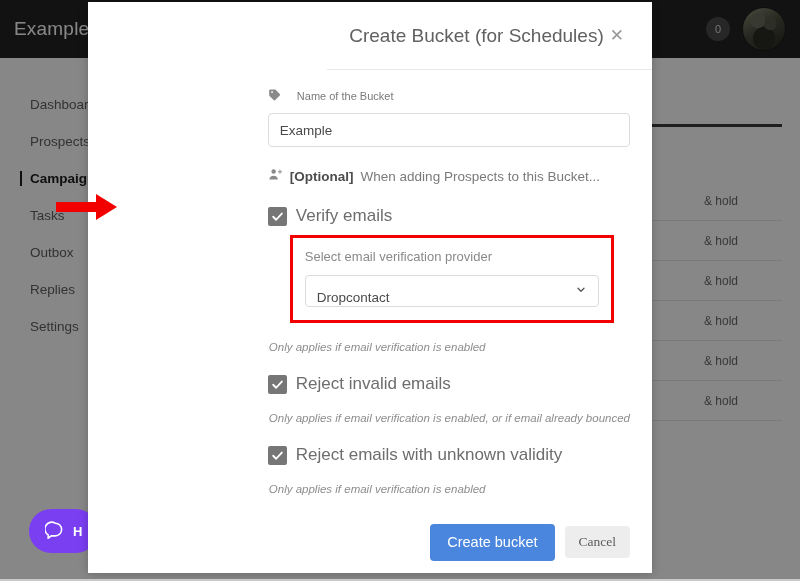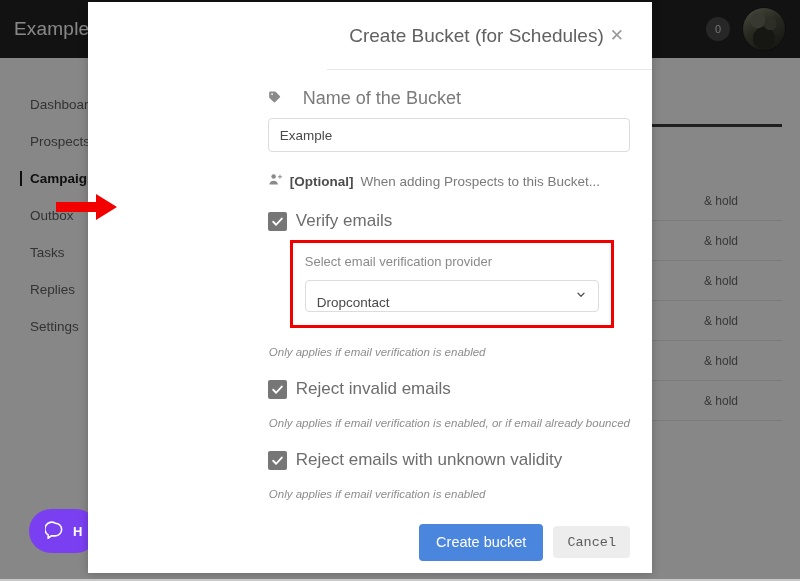--- a/index.html
+++ b/index.html
@@ -203,8 +203,8 @@
   .field-label {
     display: flex;
     align-items: center;
-    gap: 21px;
-    font-size: 18px;
+    gap: 15px;
+    font-size: 11px;
     color: #7a7a7a;
     margin-bottom: 9px;
     white-space: nowrap;

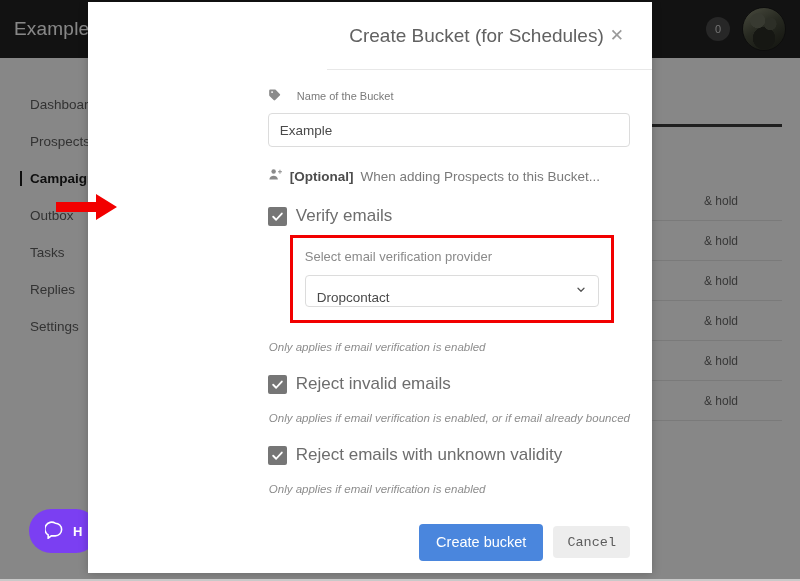--- a/index.html
+++ b/index.html
@@ -357,8 +357,8 @@
       <div class="side-item">Dashboard</div>
       <div class="side-item">Prospects</div>
       <div class="side-item active">Campaigns</div>
+      <div class="side-item">Tasks</div>
       <div class="side-item">Outbox</div>
-      <div class="side-item">Tasks</div>
       <div class="side-item">Replies</div>
       <div class="side-item">Settings</div>
     </div>

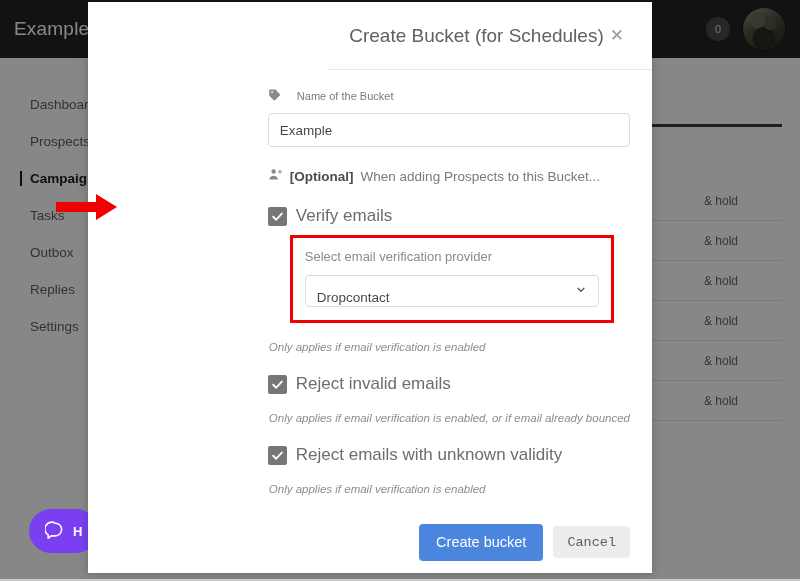--- a/index.html
+++ b/index.html
@@ -325,7 +325,7 @@
     height: 32px;
     padding: 0 14px;
     font-size: 13.5px;
-    font-family: Liberation Mono, monospace;
+    font-family: Liberation Serif, serif;
     cursor: pointer;
     white-space: nowrap;
   }

